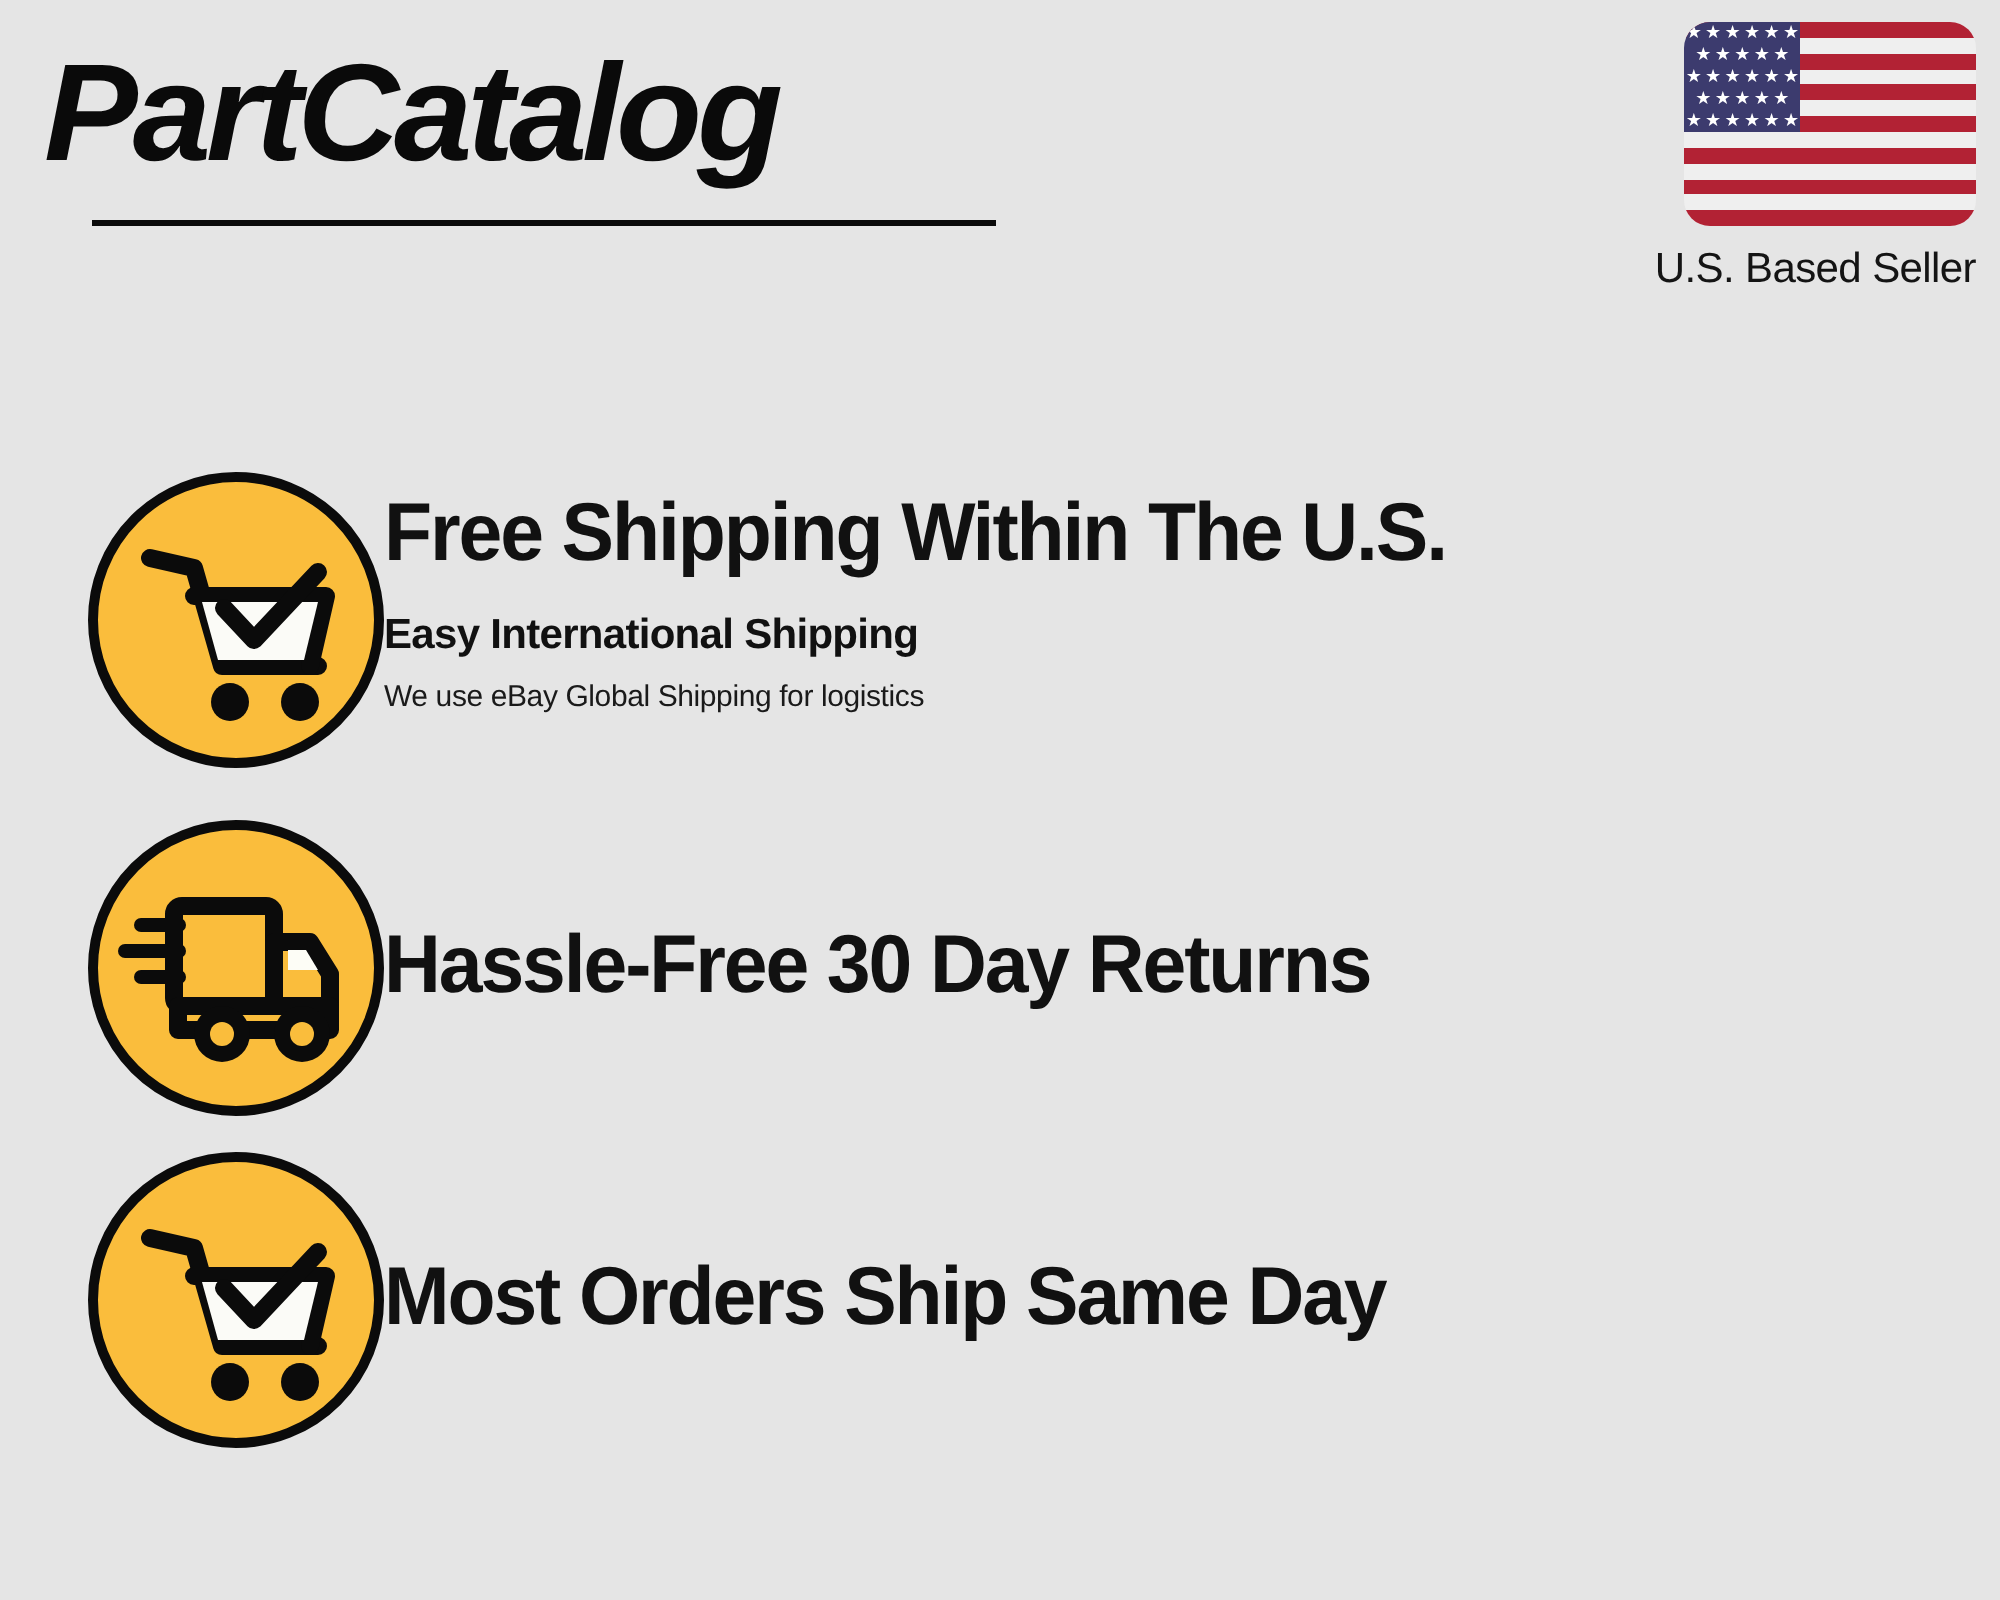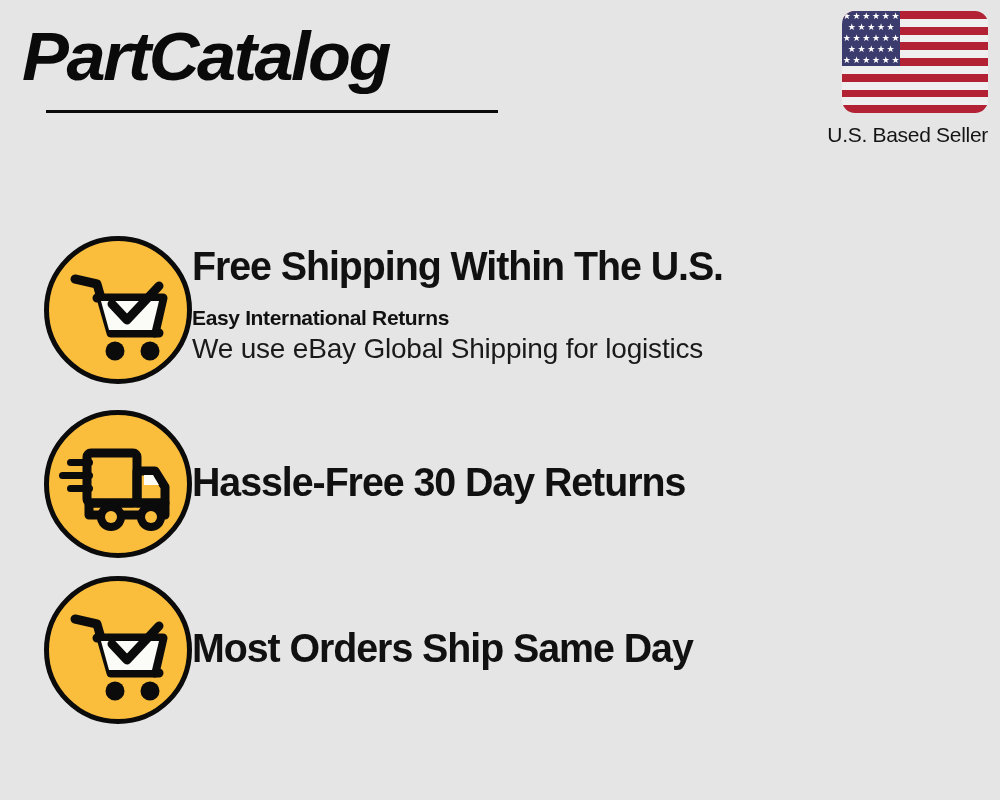--- a/index.html
+++ b/index.html
@@ -262,7 +262,7 @@
       </div>
       <div class="feature-text">
         <div class="feature-heading">Free Shipping Within The U.S.</div>
-        <div class="feature-sub2-bold">Easy International Returns</div>
+        <div class="feature-sub2-bold">Easy International Shipping</div>
         <div class="feature-sub2">We use eBay Global Shipping for logistics</div>
       </div>
     </div>

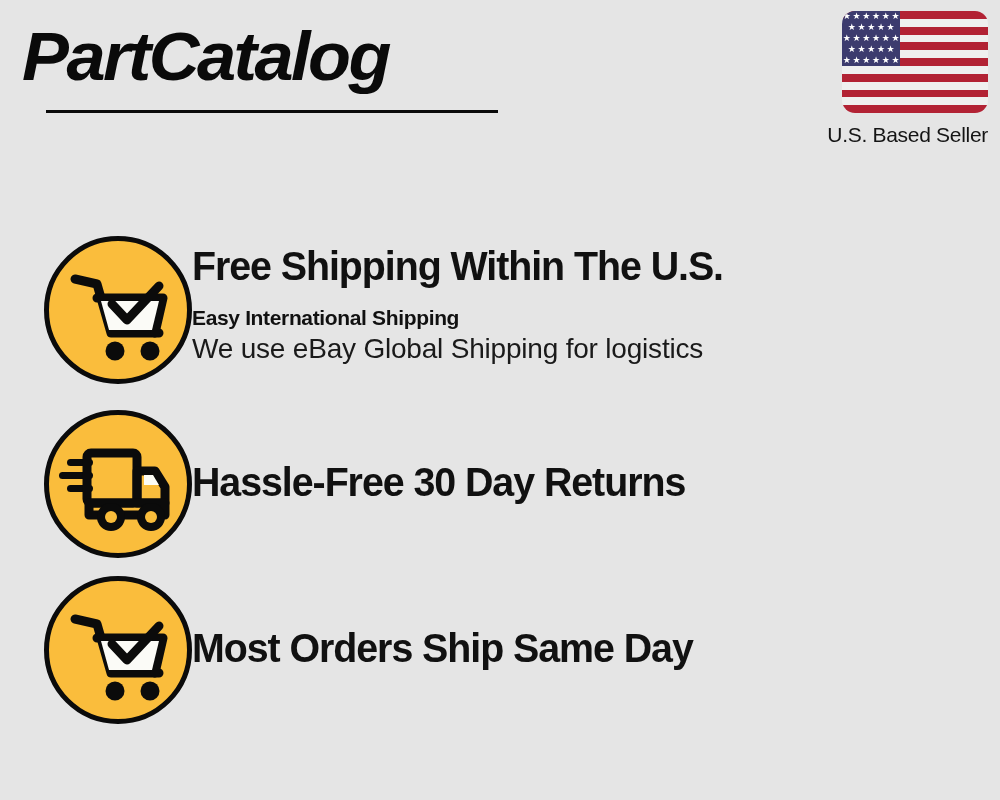--- a/index.html
+++ b/index.html
@@ -180,7 +180,7 @@
   .feature-sub2 {
     font-family: "Liberation Sans", sans-serif;
     font-weight: 400;
-    font-size: 28px;
+    font-size: 15px;
     line-height: 30px;
     letter-spacing: -0.2px;
     color: #1a1a1a;

